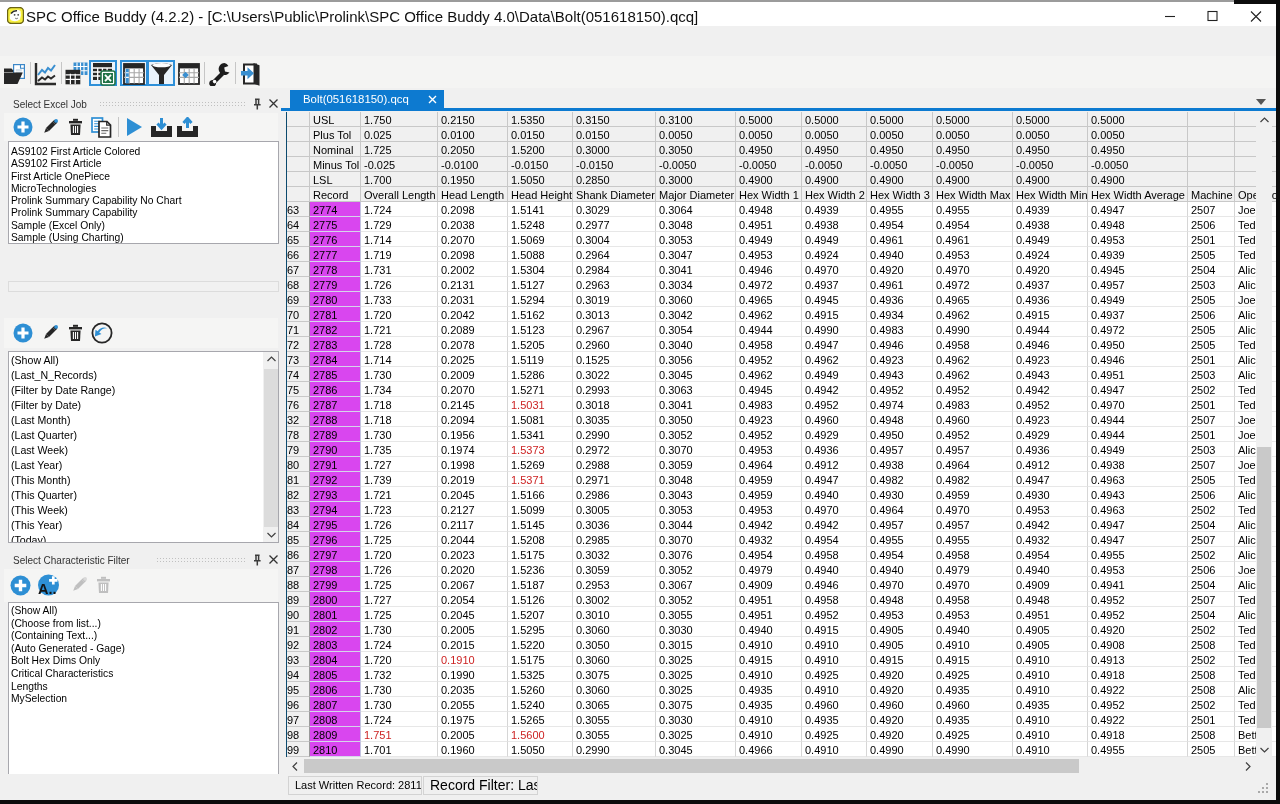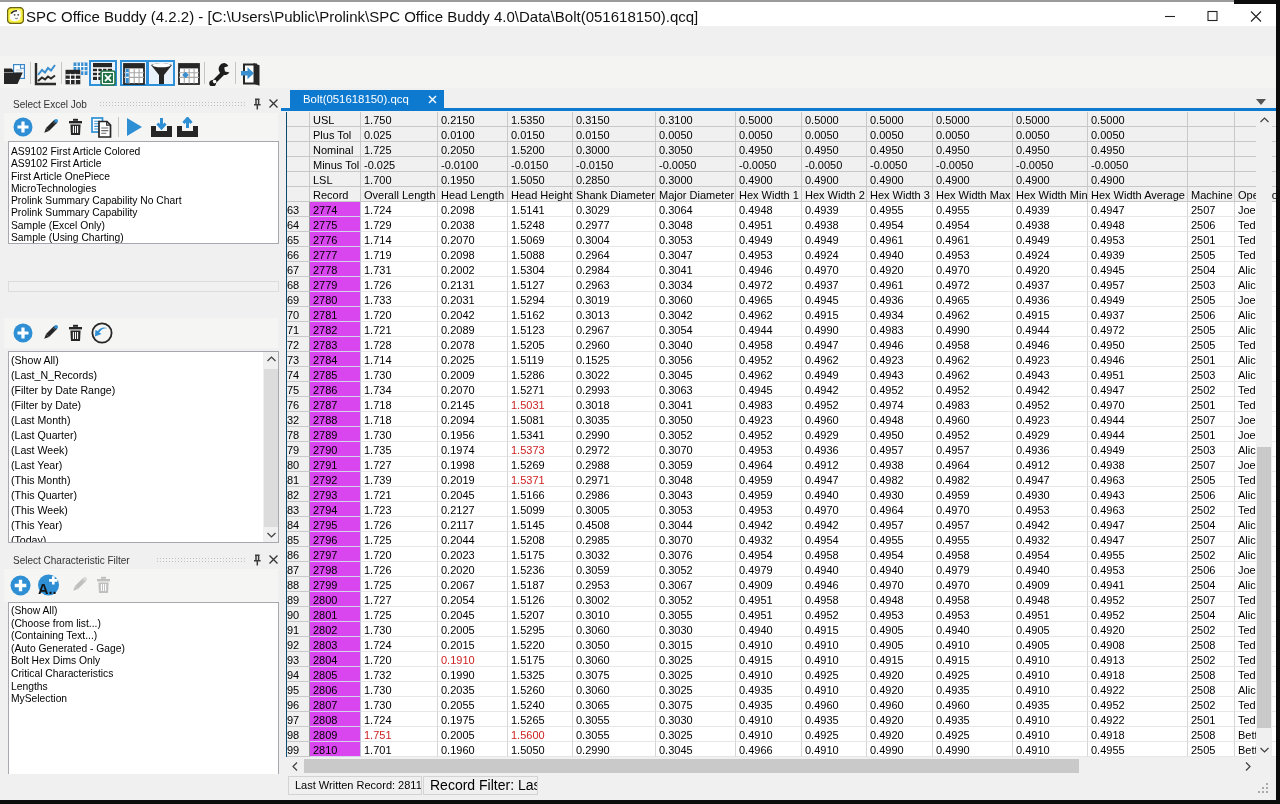--- a/index.html
+++ b/index.html
@@ -780,7 +780,7 @@
             <td>1.726</td>
             <td>0.2117</td>
             <td>1.5145</td>
-            <td>0.4508</td>
+            <td>0.3036</td>
             <td>0.3044</td>
             <td>0.4942</td>
             <td>0.4942</td>

